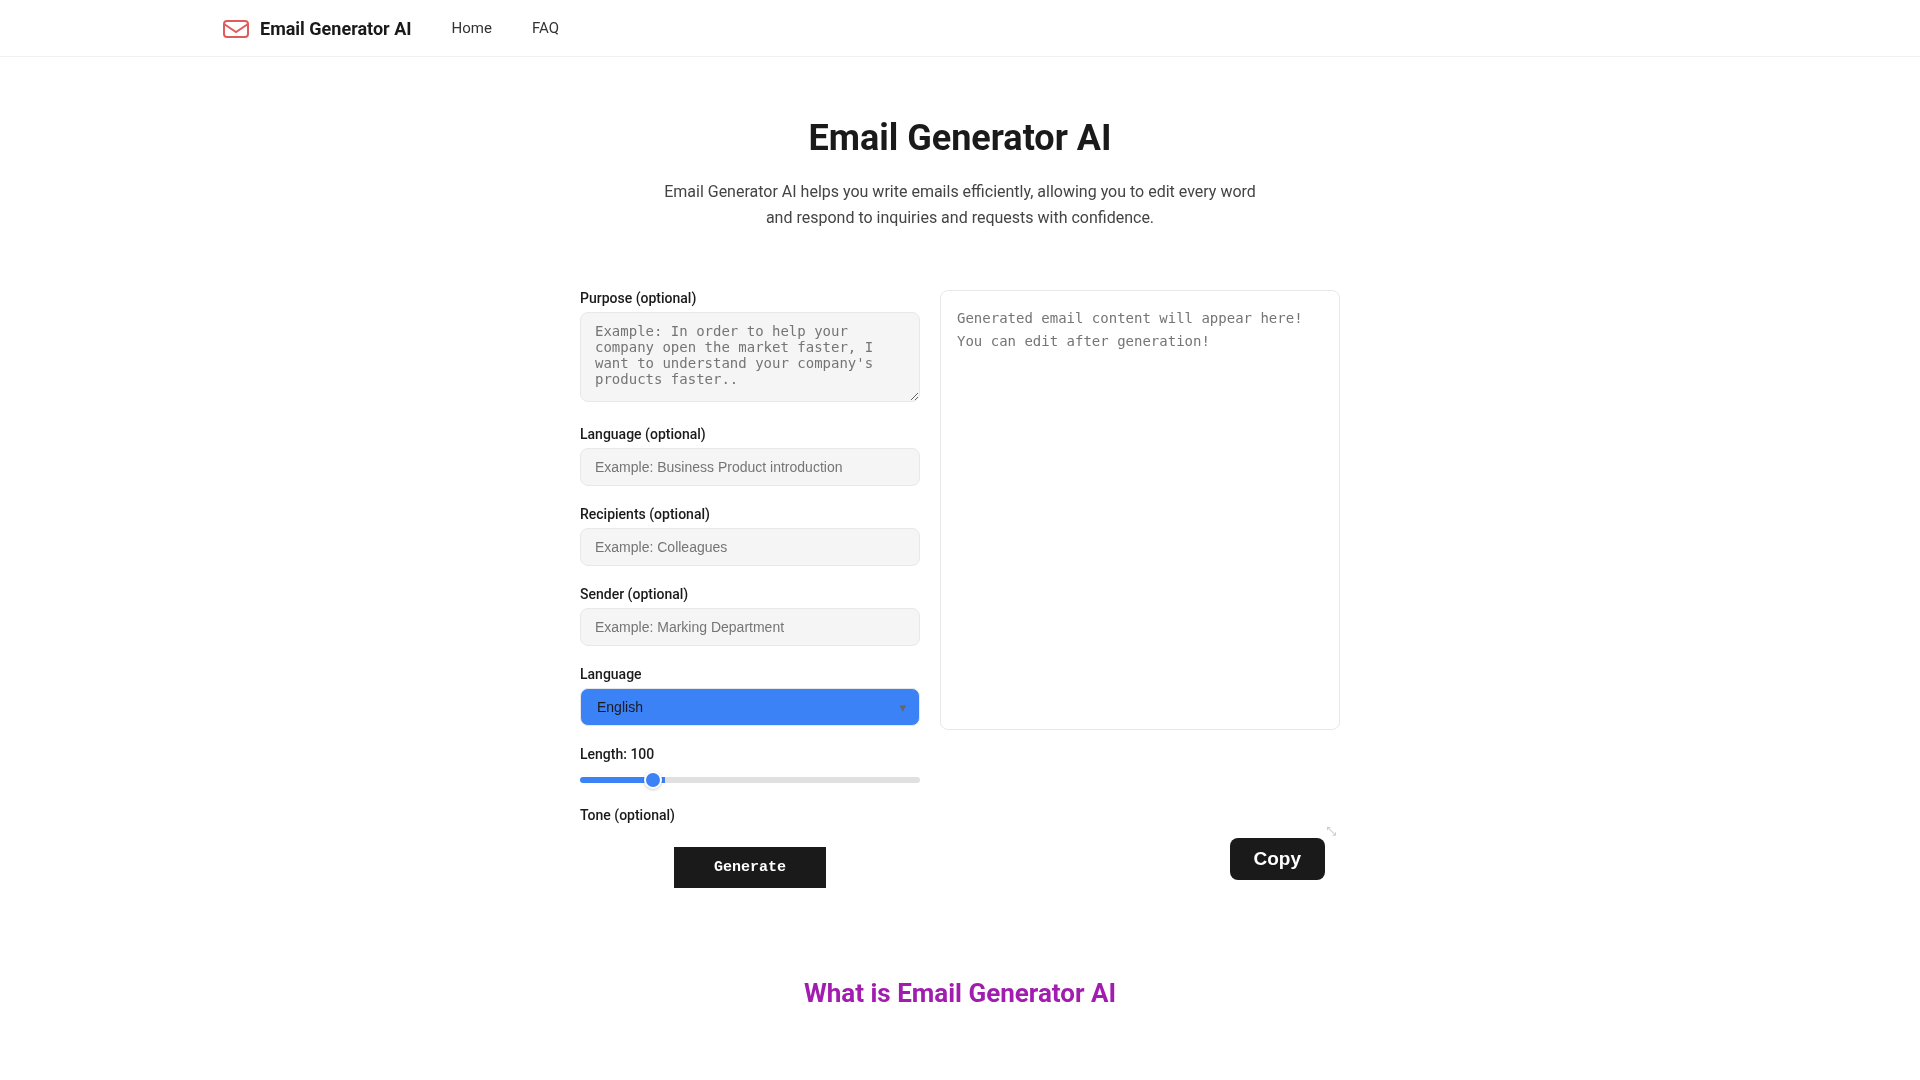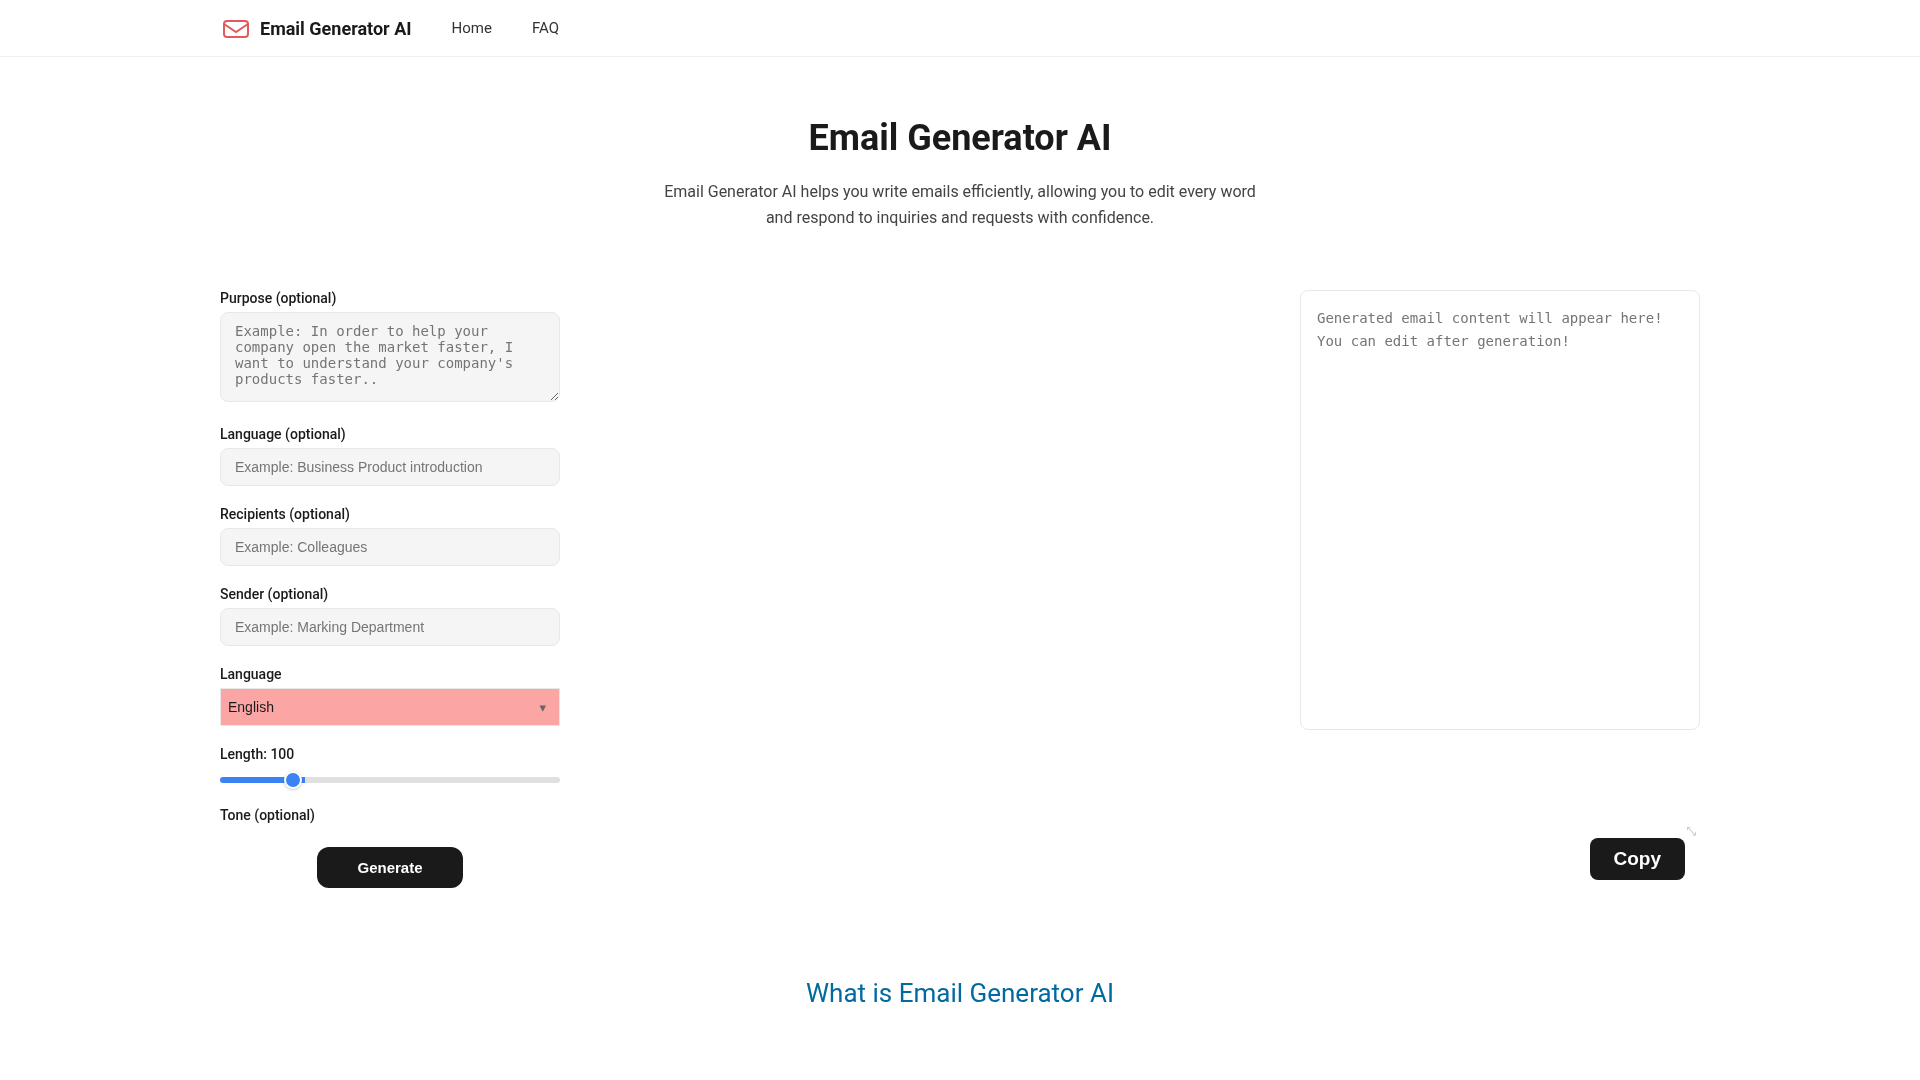--- a/index.html
+++ b/index.html
@@ -68,7 +68,7 @@
     
     .main-content {
       display: flex;
-      justify-content: space-between;
+      justify-content: center;
       gap: 20px;
       padding: 30px 220px;
       max-width: 1920px;

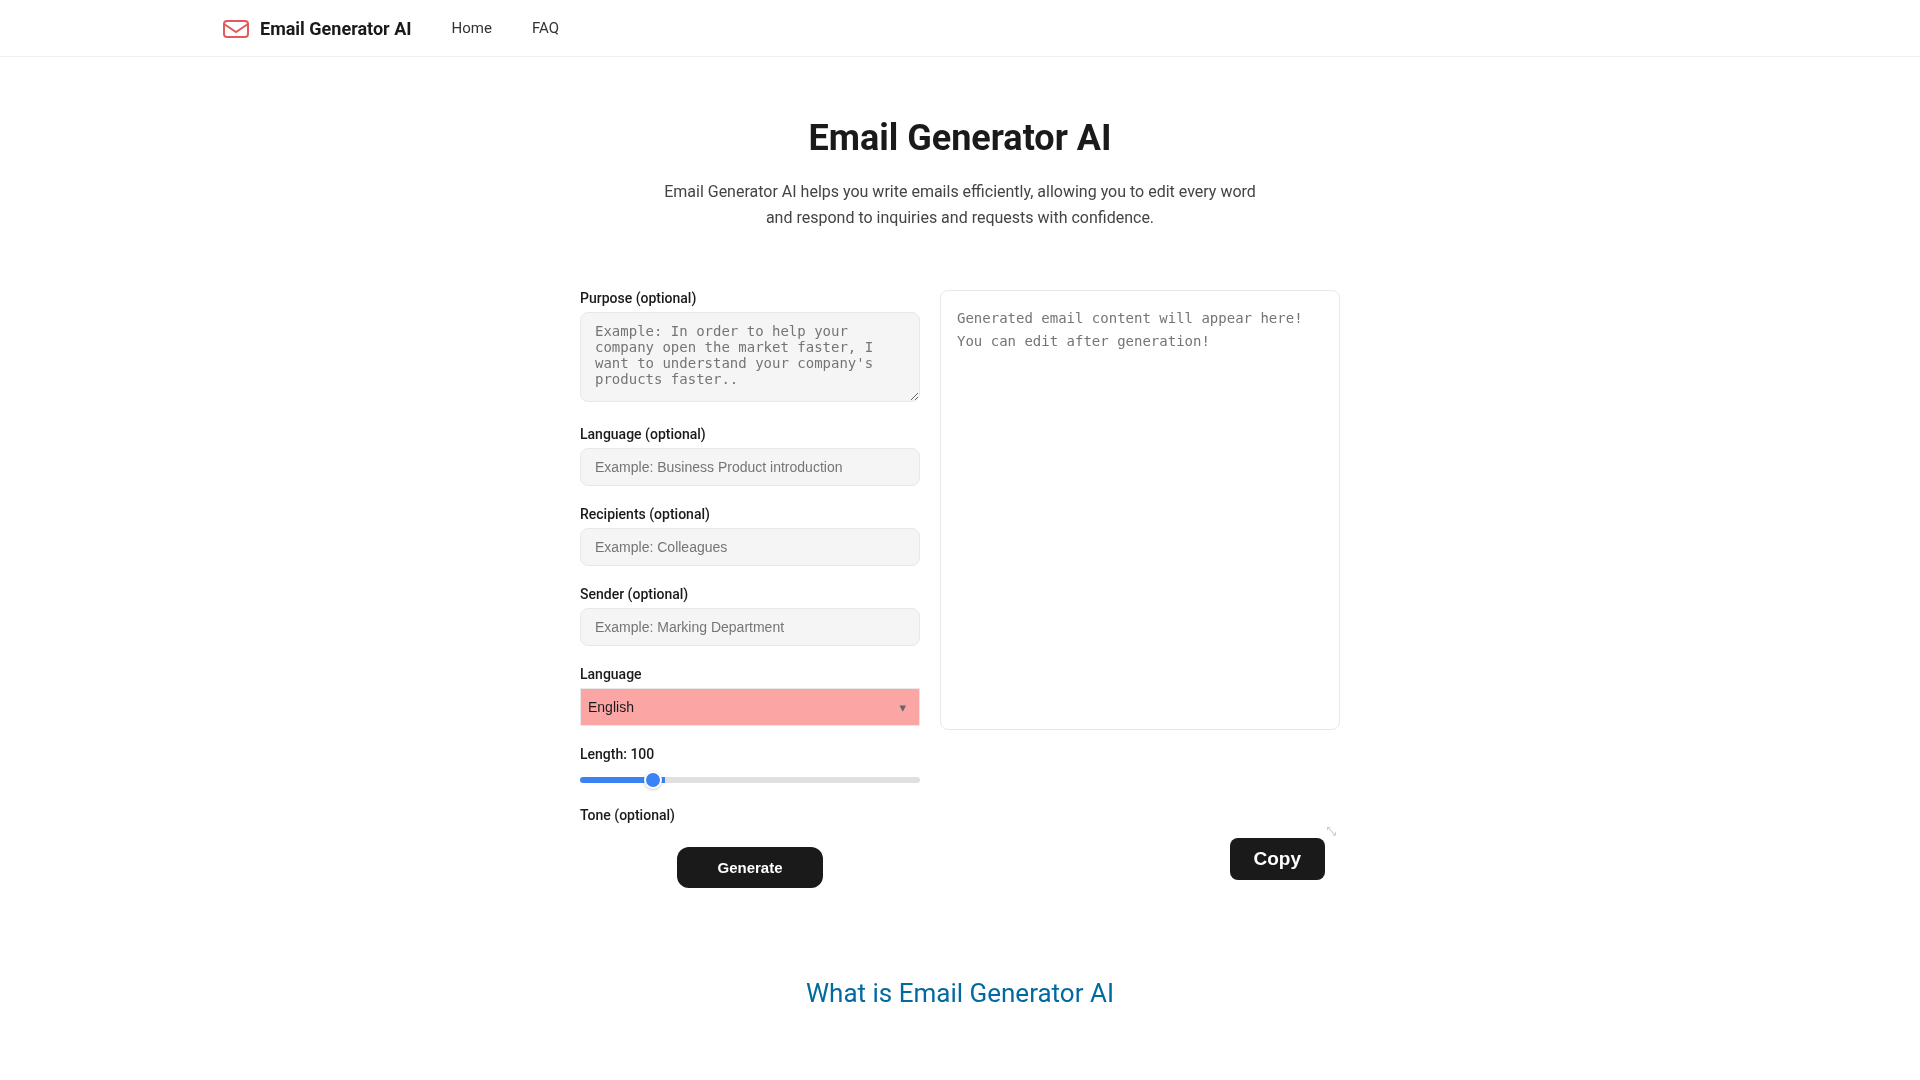--- a/index.html
+++ b/index.html
@@ -110,10 +110,10 @@
     }
     .form-select {
       width: 100%;
-      background: #fca5a5;
+      background: #3b82f6;
       border: 1px solid #e8e8e8;
-      border-radius: 0;
-      padding: 10px 7px;
+      border-radius: 8px;
+      padding: 10px 16px;
       font-size: 14px;
       color: #1a1a1a;
       outline: none;

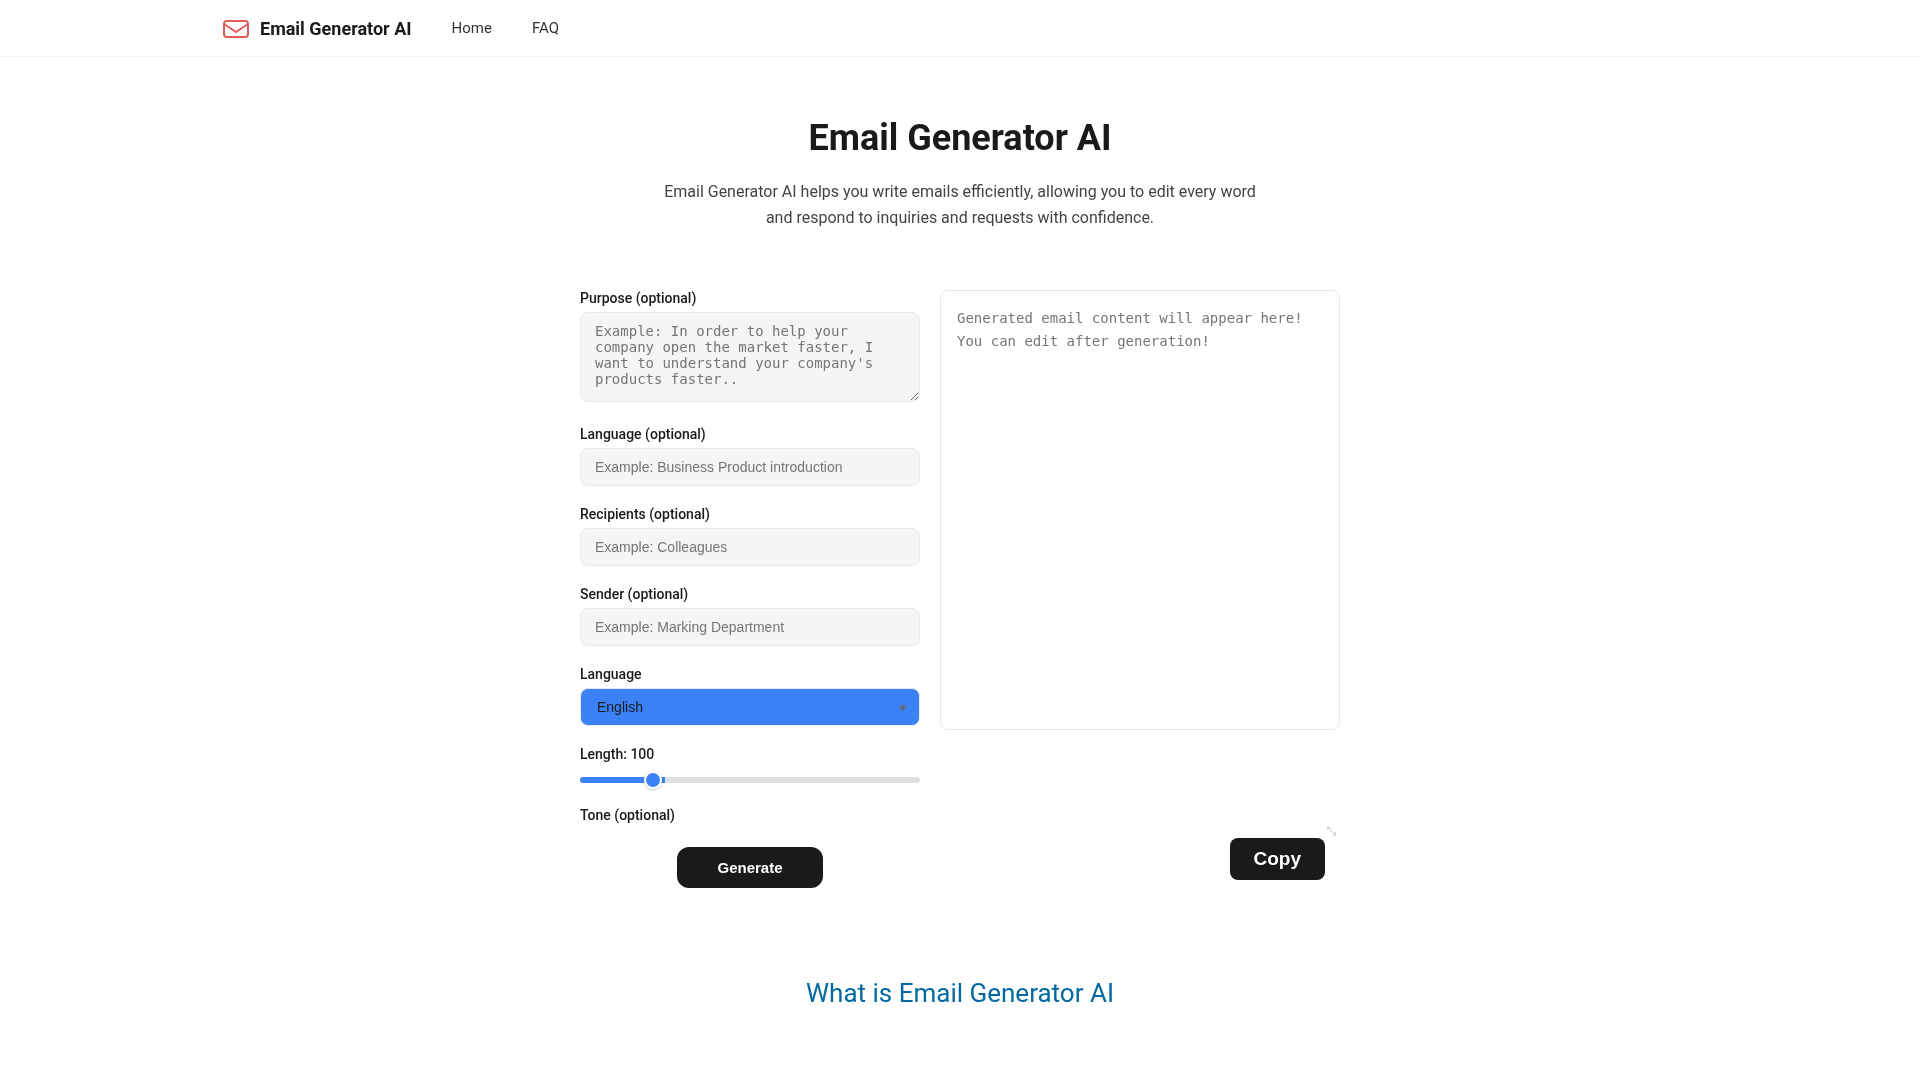--- a/index.html
+++ b/index.html
@@ -180,11 +180,12 @@
       background: #1a1a1a;
       color: #fff;
       border: none;
-      border-radius: 12px;
+      border-radius: 0;
       padding: 12px 40px;
       font-size: 15px;
       font-weight: 600;
       cursor: pointer;
+      font-family: Liberation Mono, monospace;
     }
 
     

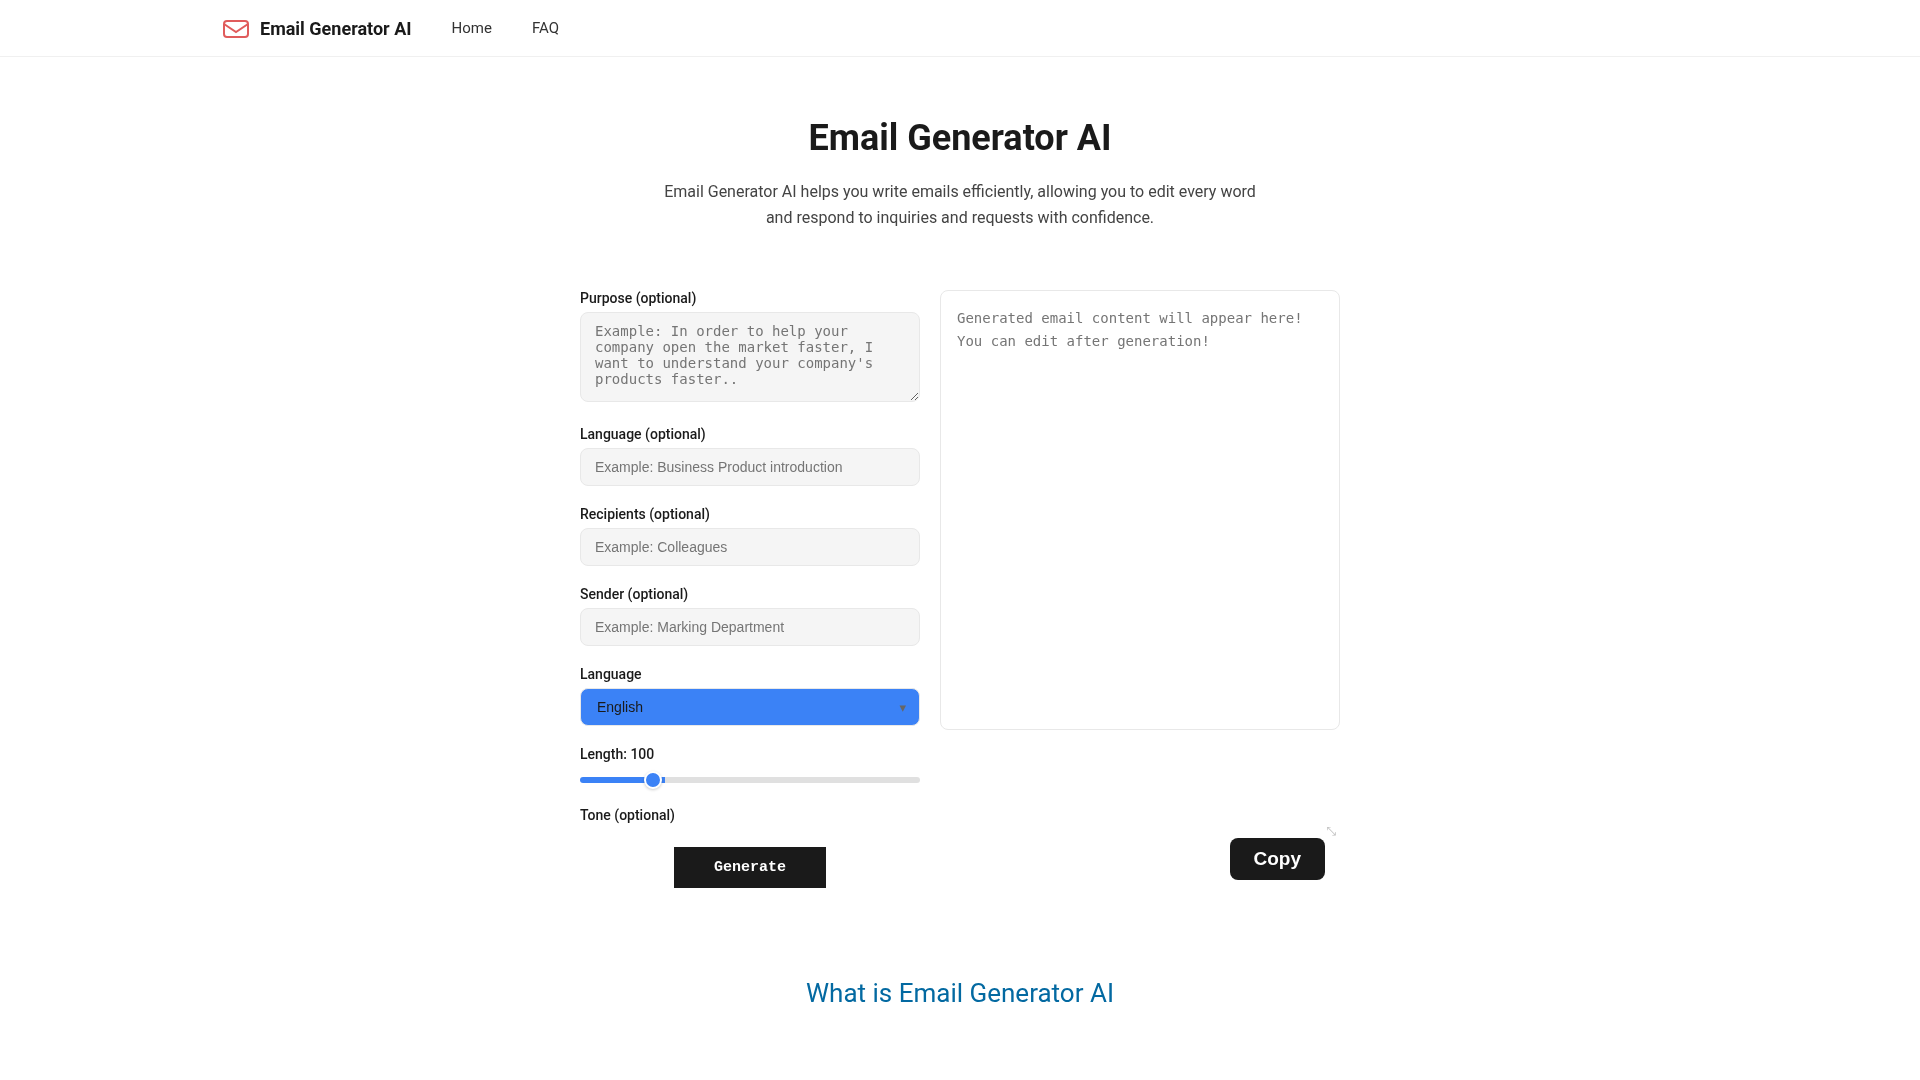--- a/index.html
+++ b/index.html
@@ -236,8 +236,8 @@
     }
     .bottom-section h2 {
       font-size: 26px;
-      font-weight: 400;
-      color: #0369a1;
+      font-weight: 700;
+      color: #a21caf;
     }
   </style>
 </head>

